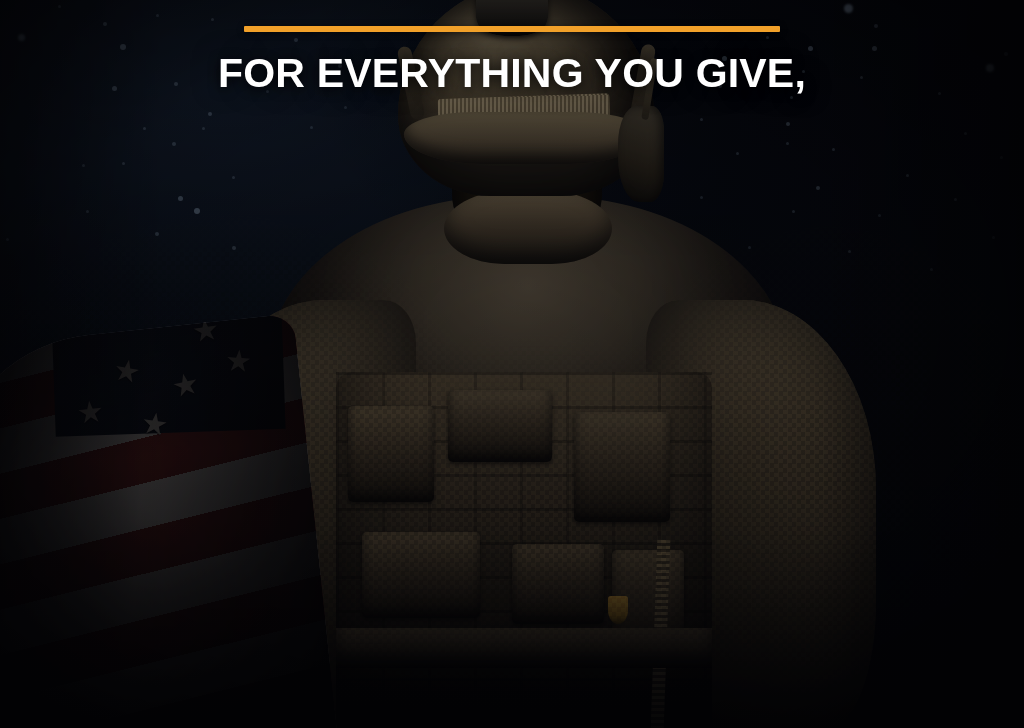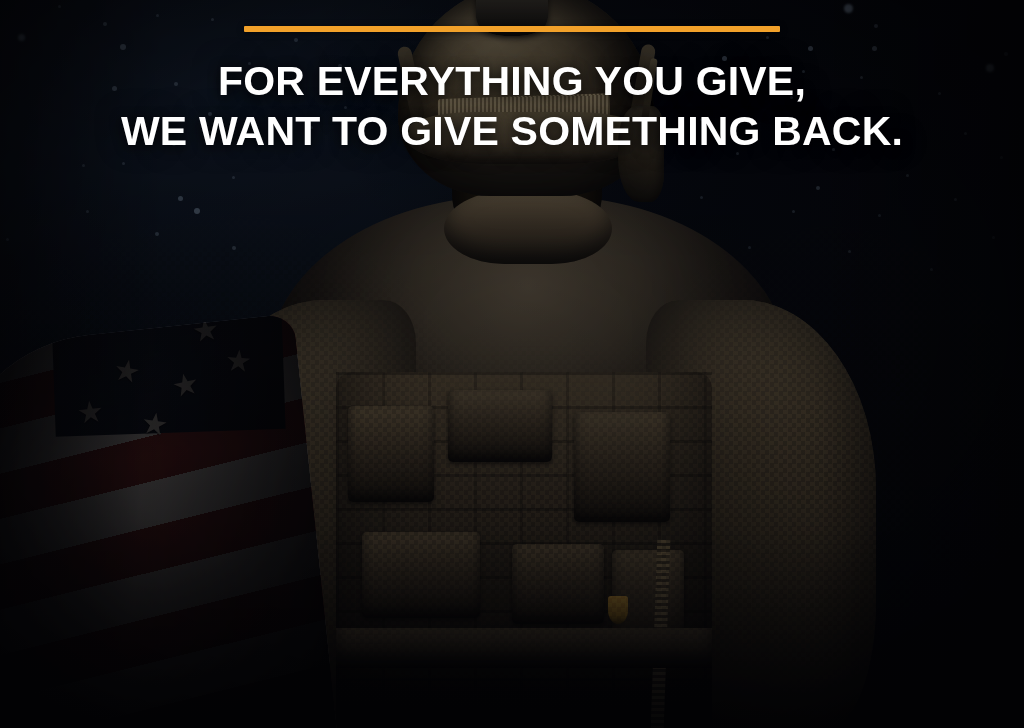--- a/index.html
+++ b/index.html
@@ -323,7 +323,7 @@
 
   .sub {
     margin: 0;
-    padding-top: 24px;
+    padding-top: 16px;
     font-weight: 700;
     font-size: 41px;
     line-height: 1.22;

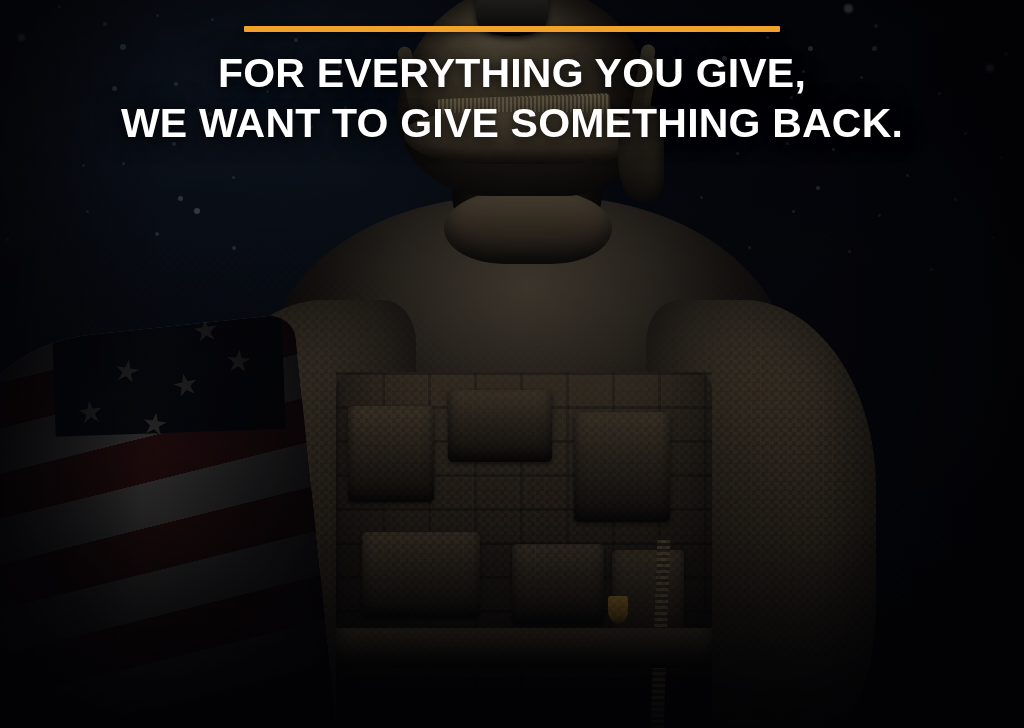--- a/index.html
+++ b/index.html
@@ -461,7 +461,6 @@
 
     <p class="sub">
       <span class="s1">FOR EVERYTHING YOU GIVE,</span>
-      <span class="s2">WE WANT TO GIVE SOMETHING BACK.</span>
     </p>
 
   </div>

